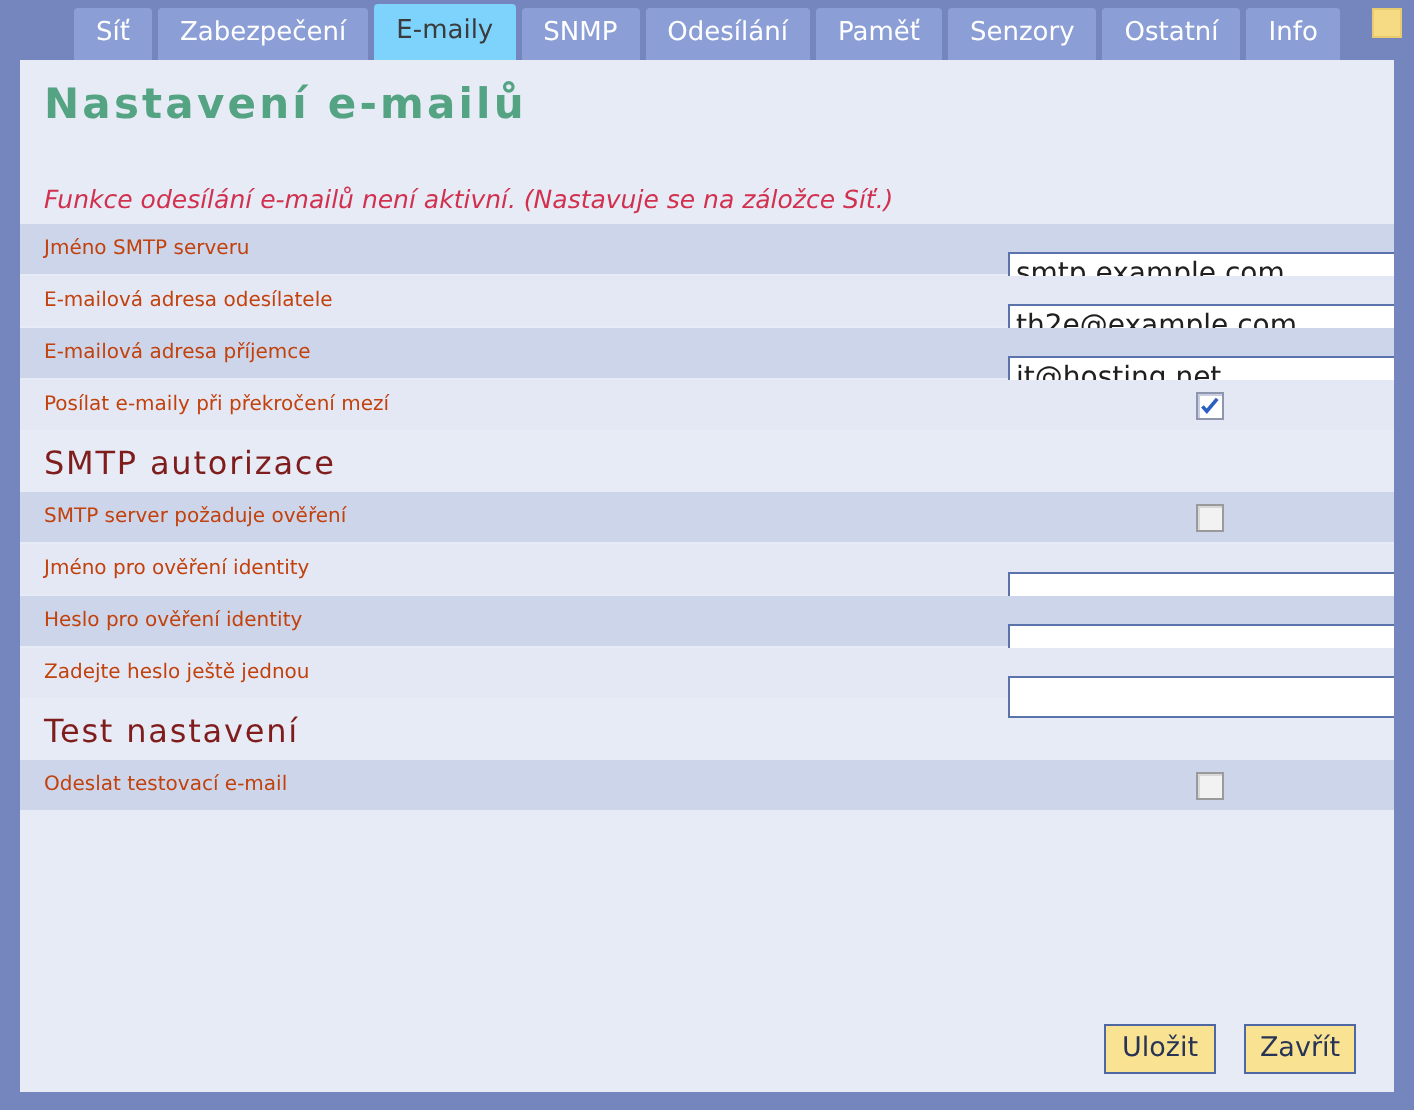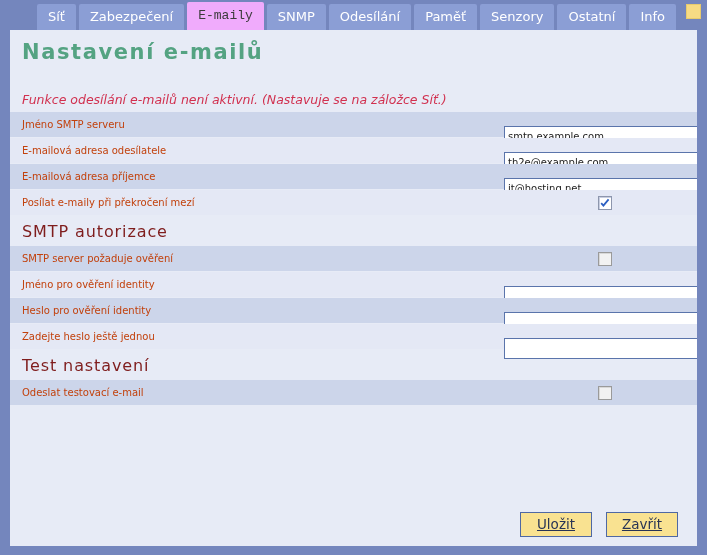--- a/index.html
+++ b/index.html
@@ -49,11 +49,10 @@
     box-sizing: border-box;
   }
   .tab.active {
-    background: #f0abfc;
+    background: #7dd3fc;
     color: #3b3b3b;
     height: 28px;
     line-height: 28px;
-    font-family: Liberation Mono, monospace;
   }
   .corner-box {
     position: absolute;

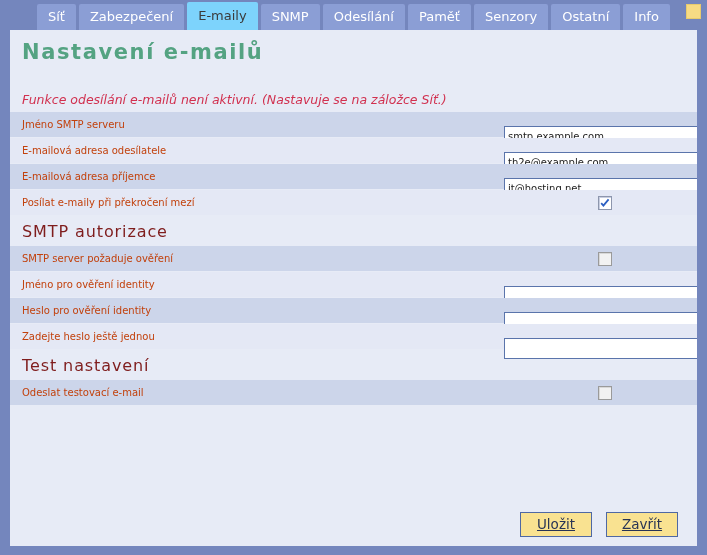--- a/index.html
+++ b/index.html
@@ -143,7 +143,7 @@
     border: 1px solid #5a74ab;
     box-sizing: border-box;
     font-family: "DejaVu Sans", sans-serif;
-    font-size: 10px;
+    font-size: 14px;
     color: #202020;
     padding: 0 3px;
     outline: none;

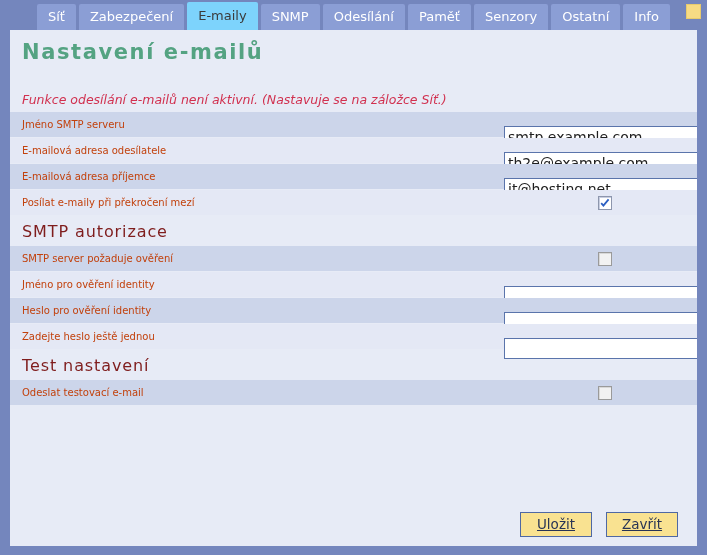--- a/index.html
+++ b/index.html
@@ -200,13 +200,12 @@
     color: #283455;
     font-family: "DejaVu Sans", sans-serif;
     font-size: 13.5px;
-    width: 72px;
+    width: 56px;
     height: 25px;
     margin-left: 14px;
     cursor: pointer;
     box-sizing: border-box;
     padding: 0;
-    text-decoration: underline;
   }
 </style>
 </head>

